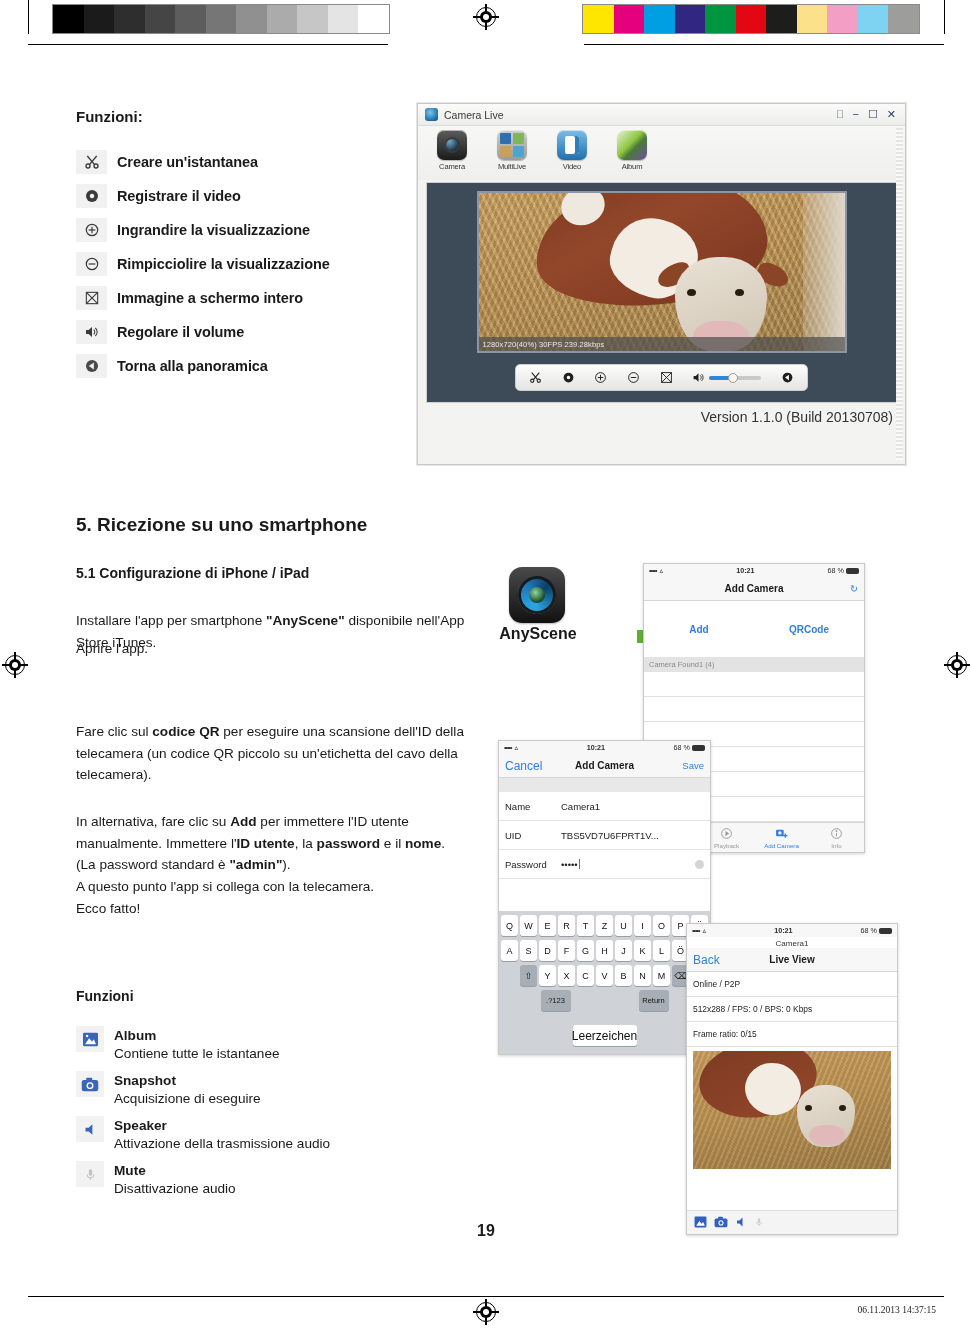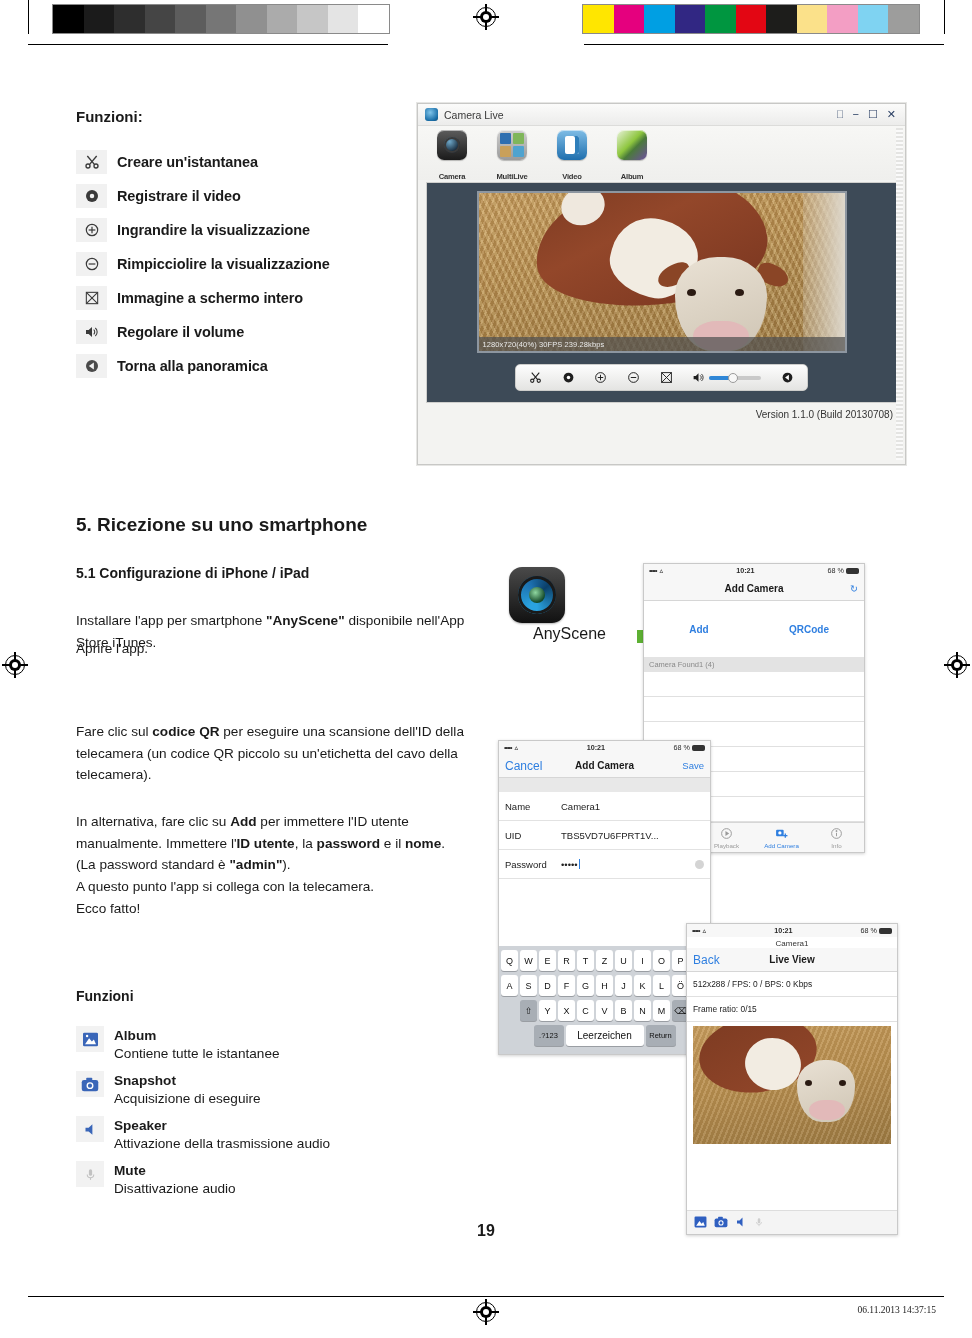--- a/index.html
+++ b/index.html
@@ -66,7 +66,7 @@
   .tbtn { width:44px; text-align:center; }
   .tbtn .gi { width:30px; height:30px; margin:0 auto; border-radius:7px;
               box-shadow:inset 0 1px 0 rgba(255,255,255,.55), 0 1px 1px rgba(0,0,0,.25); }
-  .tbtn .tl { font-size:7.6px; color:#333; margin-top:12px; letter-spacing:-.2px;font-weight:bold; }
+  .tbtn .tl { font-size:7.6px; color:#333; margin-top:2px; letter-spacing:-.2px; }
   .gi-camera { background:linear-gradient(#5c5c5c,#1b1b1b);
                position:relative; }
   .gi-camera::after { content:""; position:absolute; left:7px; top:7px; width:16px; height:16px;

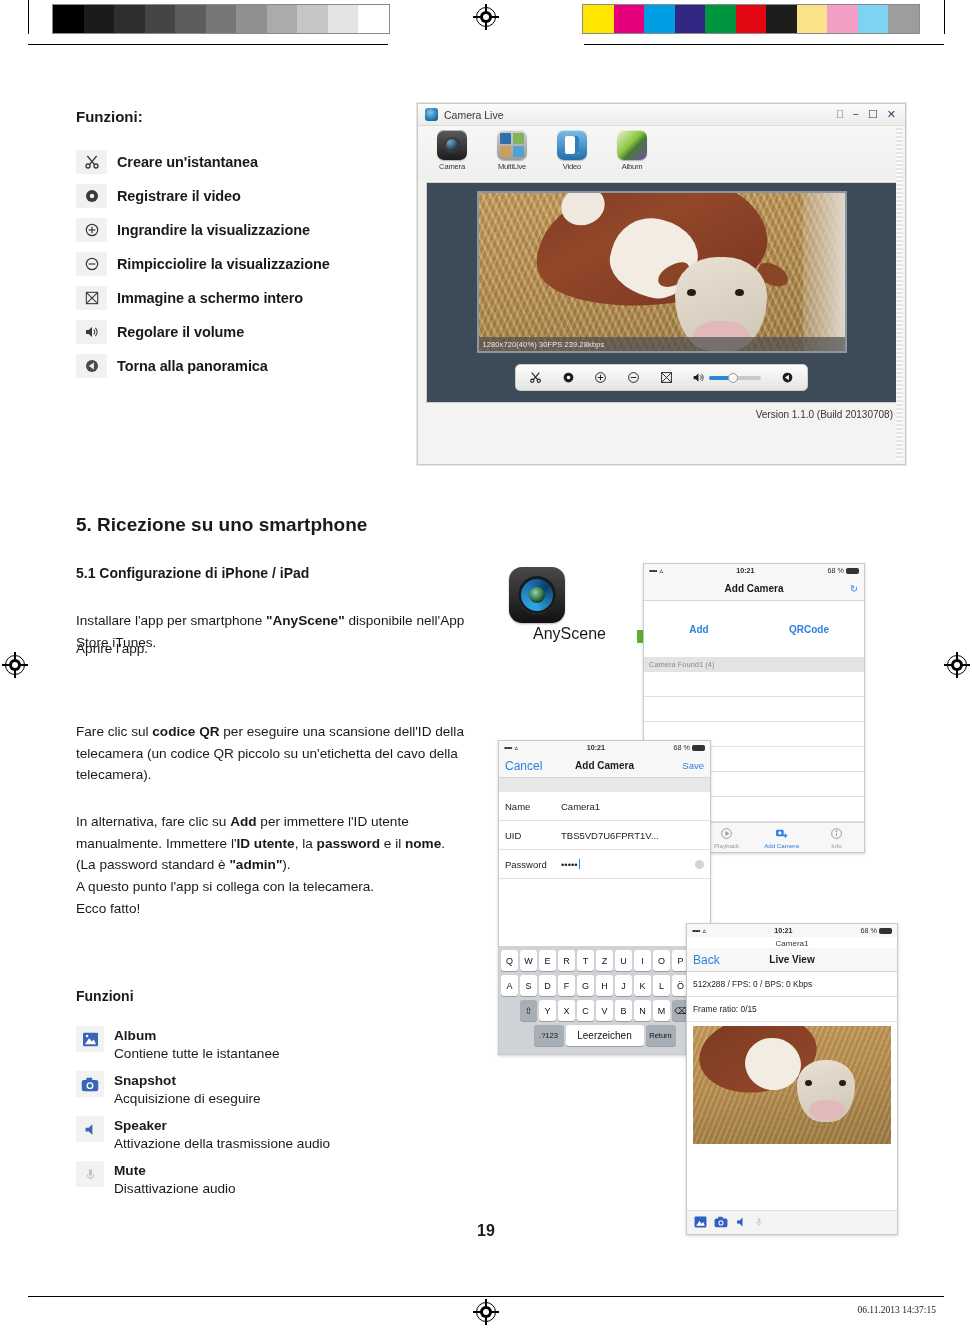--- a/index.html
+++ b/index.html
@@ -128,7 +128,7 @@
   .vslider .knob { position:absolute; left:19px; top:-3px; width:10px; height:10px;
          border-radius:50%; background:#f7f7f7; border:1px solid #9a9a9a; }
 
-  .wver { text-align:right; font-size:10px; color:#333; padding:6px 12px 0 0; }
+  .wver { text-align:right; font-size:14px; color:#333; padding:6px 12px 0 0; }
   .wscroll { position:absolute; right:2px; top:24px; width:7px; height:332px;
              background:repeating-linear-gradient(180deg,#e4e4e2 0 2px, #fafafa 2px 4px); }
 

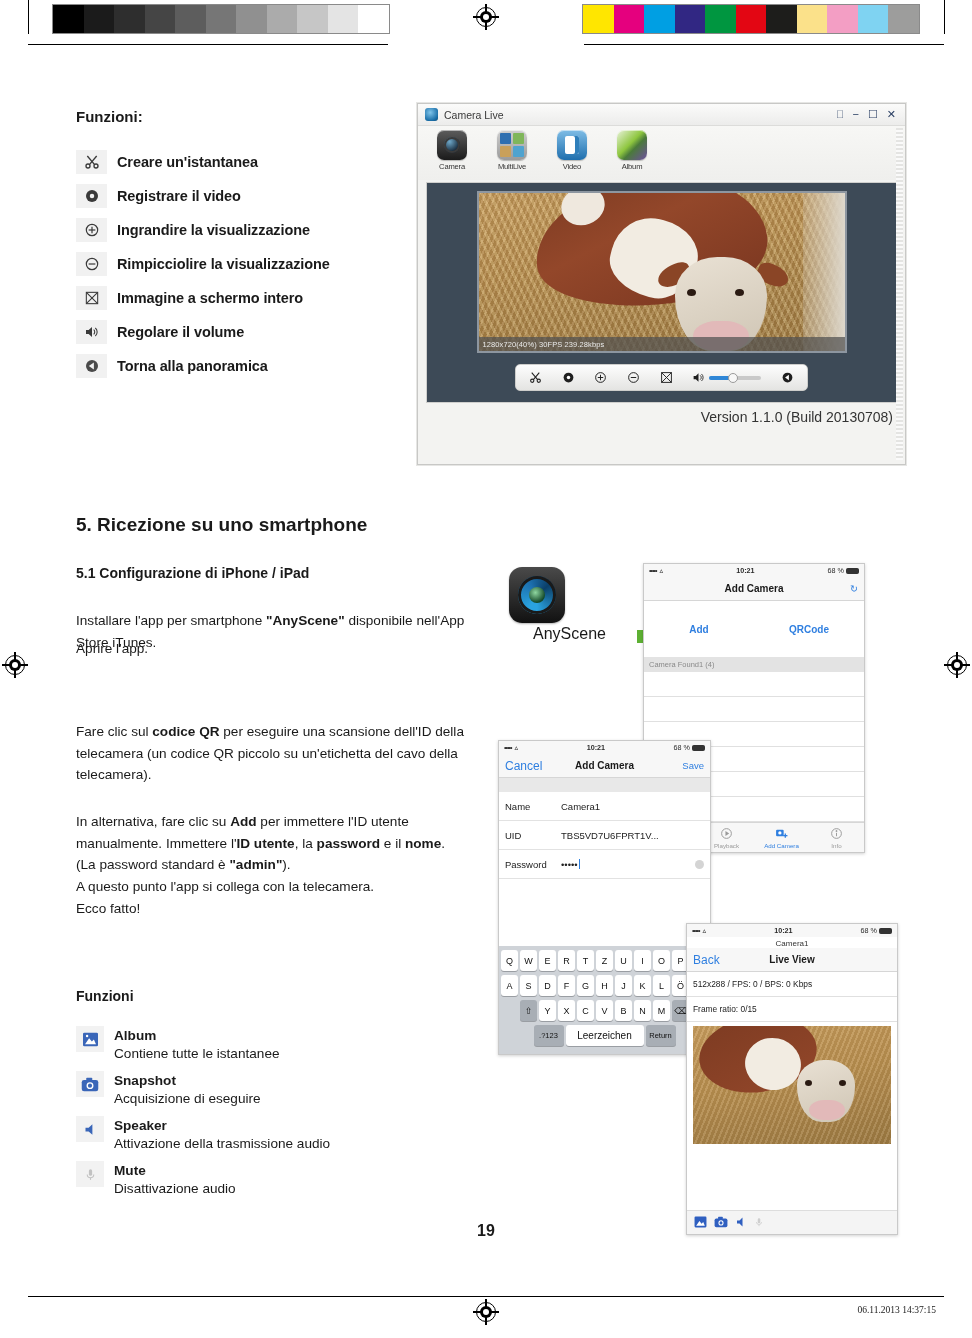--- a/index.html
+++ b/index.html
@@ -160,8 +160,8 @@
              box-shadow:inset 0 0 0 3px #1a1a1a; }
   #appicon .pup { position:absolute; left:20px; top:20px; width:16px; height:16px;
              border-radius:50%; background:radial-gradient(circle at 40% 35%,#8fd7a0,#14492a 70%); }
-  #appname { position:absolute; left:497px; top:625px; width:82px; 
-             font-size:16px; font-weight:normal;margin-left:36px; }
+  #appname { position:absolute; left:497px; top:625px; width:82px; text-align:center;
+             font-size:16px; font-weight:bold; }
 
   .arrow { position:absolute; left:637px; top:623px; width:44px; height:26px; }
   .arrow .shaft { position:absolute; left:0; top:7px; width:26px; height:13px; background:#5db033; }

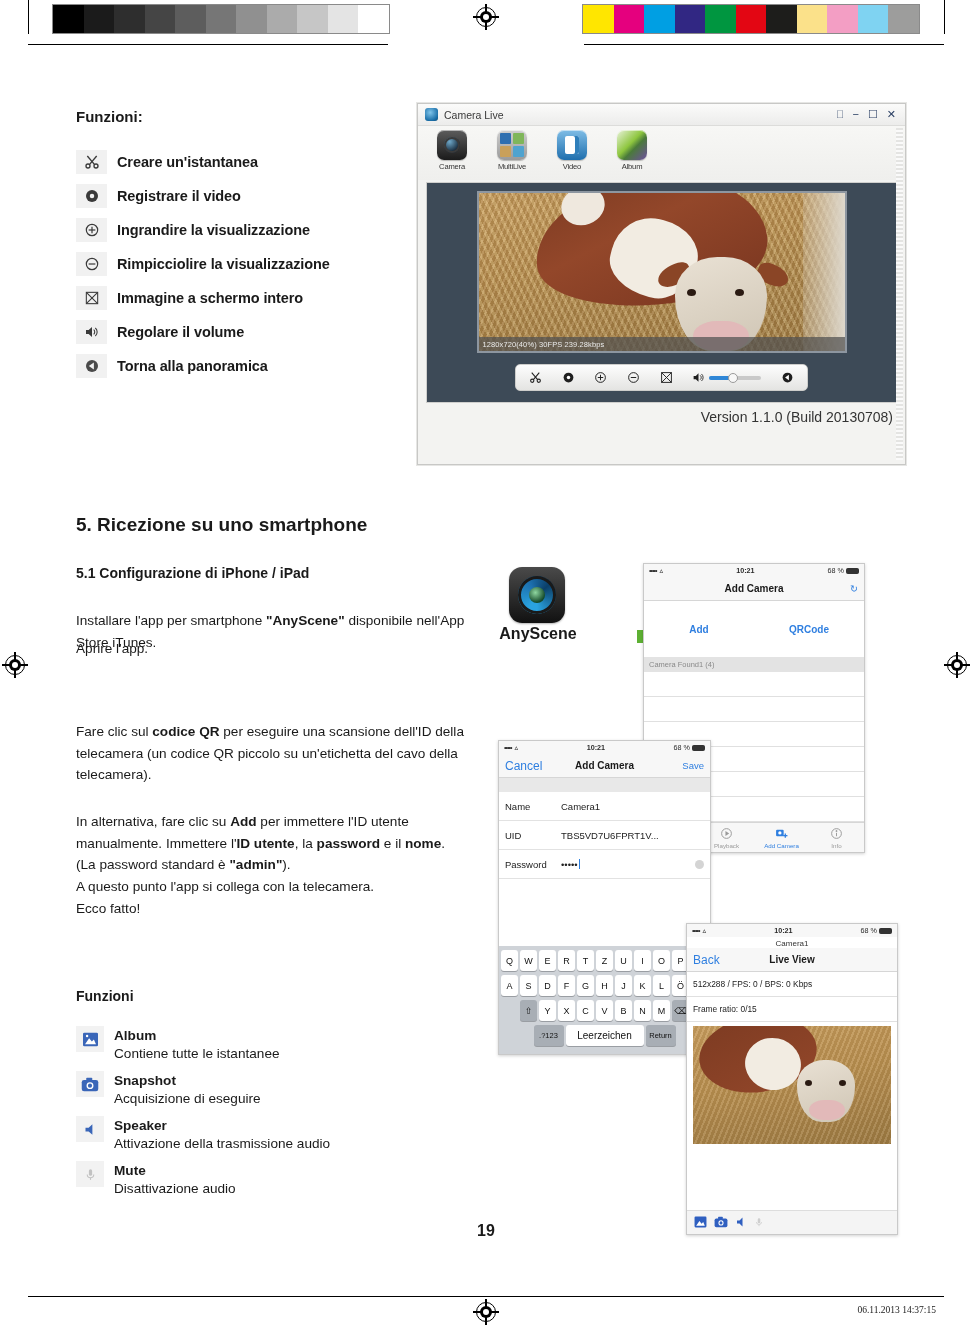--- a/index.html
+++ b/index.html
@@ -700,6 +700,7 @@
       <span class="nmid">Live View</span>
       <span class="nright"></span>
     </div>
+    <div class="info">Online / P2P</div>
     <div class="info">512x288 / FPS: 0 / BPS: 0 Kbps</div>
     <div class="info">Frame ratio: 0/15</div>
     <div class="shot">

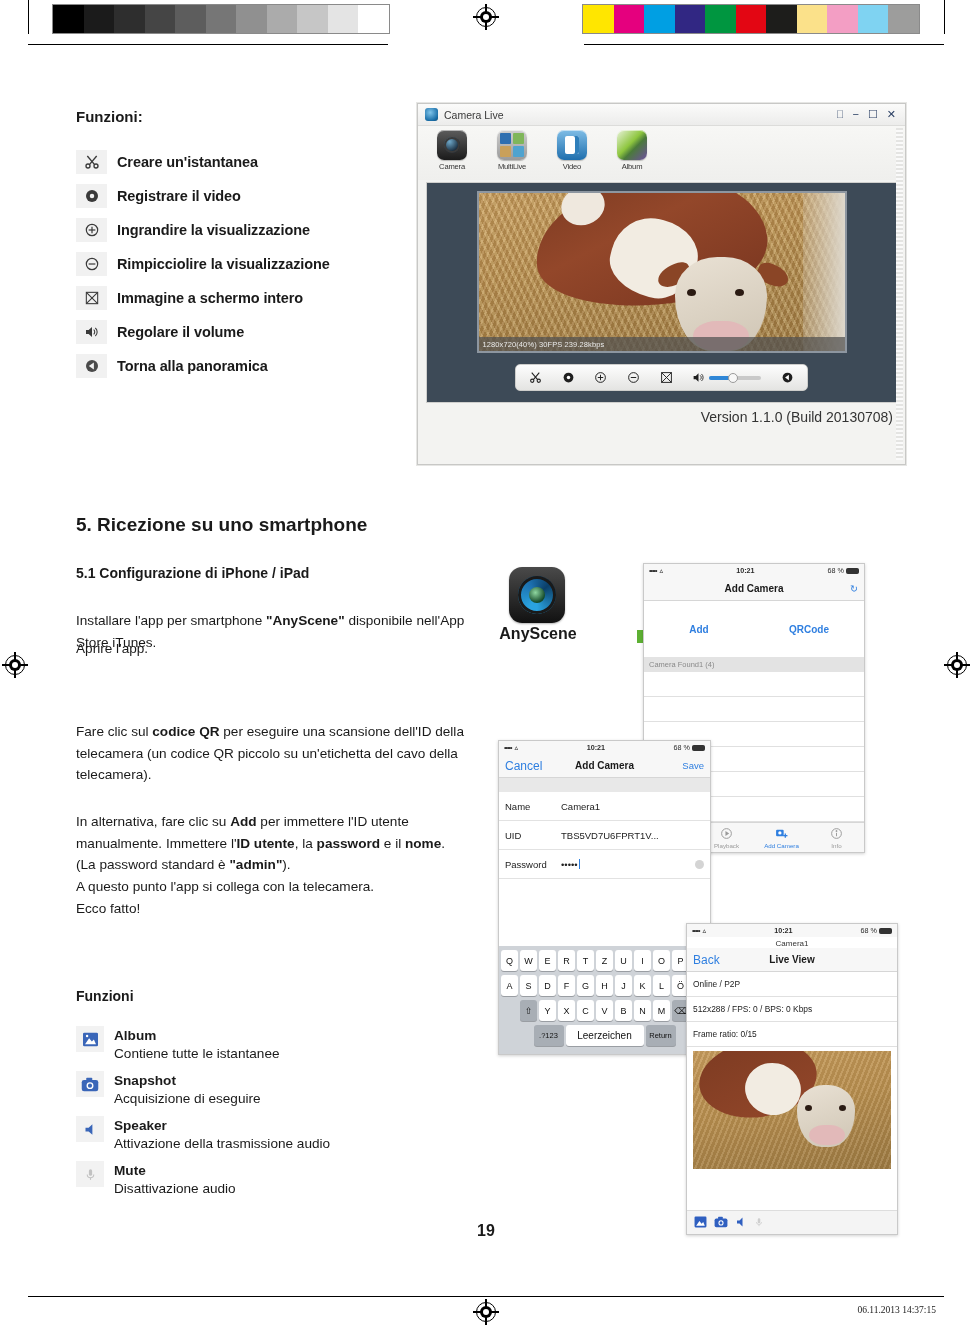--- a/index.html
+++ b/index.html
@@ -216,7 +216,7 @@
          display:flex; align-items:center; justify-content:center;
          box-shadow:0 1px 0 #9a9ea3; color:#111; }
   .key.dark { background:#a8aeb5; }
-  .key.wide { width:78px; font-size:10px; }
+  .key.wide { width:64px; font-size:12px;margin-top:35px; }
   .key.med { width:30px; font-size:7.5px; background:#a8aeb5; }
 
   

